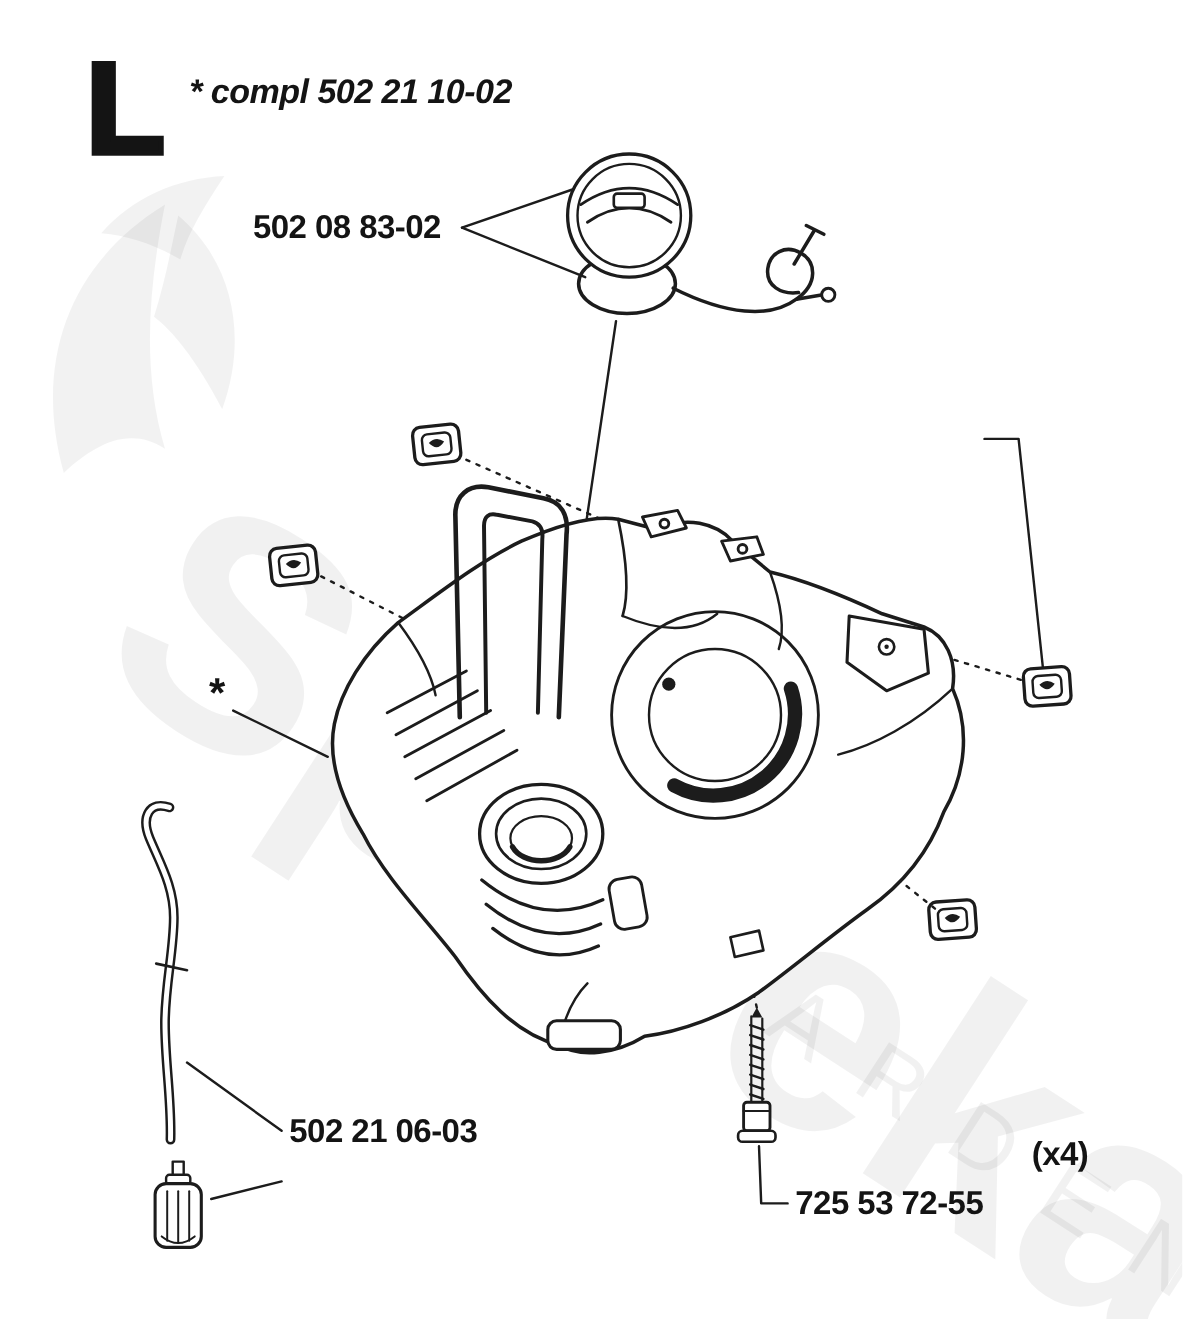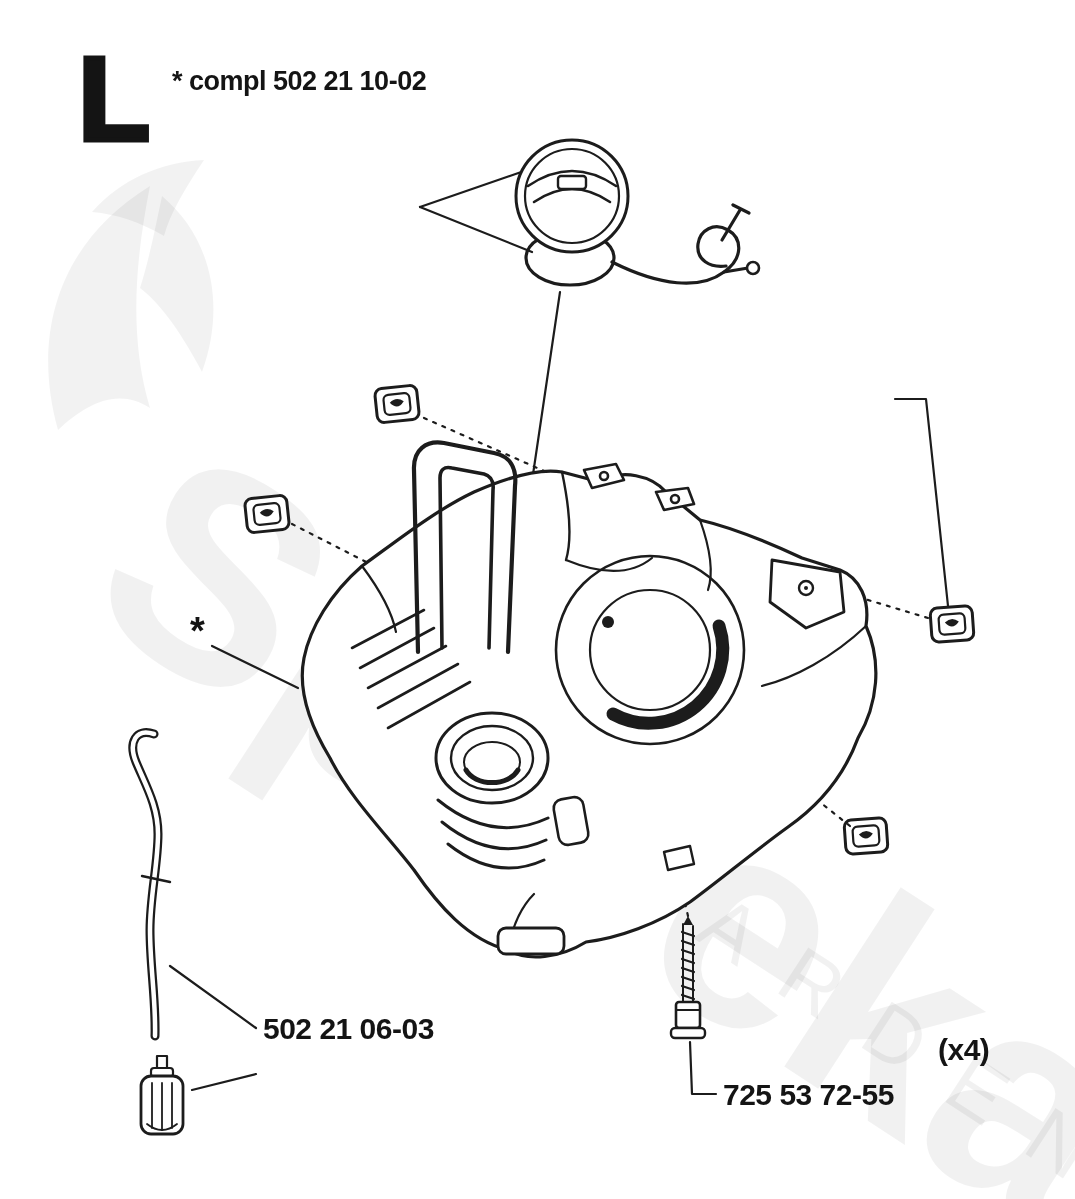--- a/index.html
+++ b/index.html
@@ -24,7 +24,7 @@
     font-size:118px;font-weight:700;line-height:1;
     -webkit-text-stroke:5px #141414;
   }
-  .assembly{left:172px;top:66px;font-size:27px;}
+  .assembly{left:172px;top:66px;font-size:31px;font-style:italic;}
   .l-fuelcap{left:230px;top:190px;}
   .l-nut{left:610px;top:382px;}
   .l-star{left:190px;top:610px;font-size:38px;}

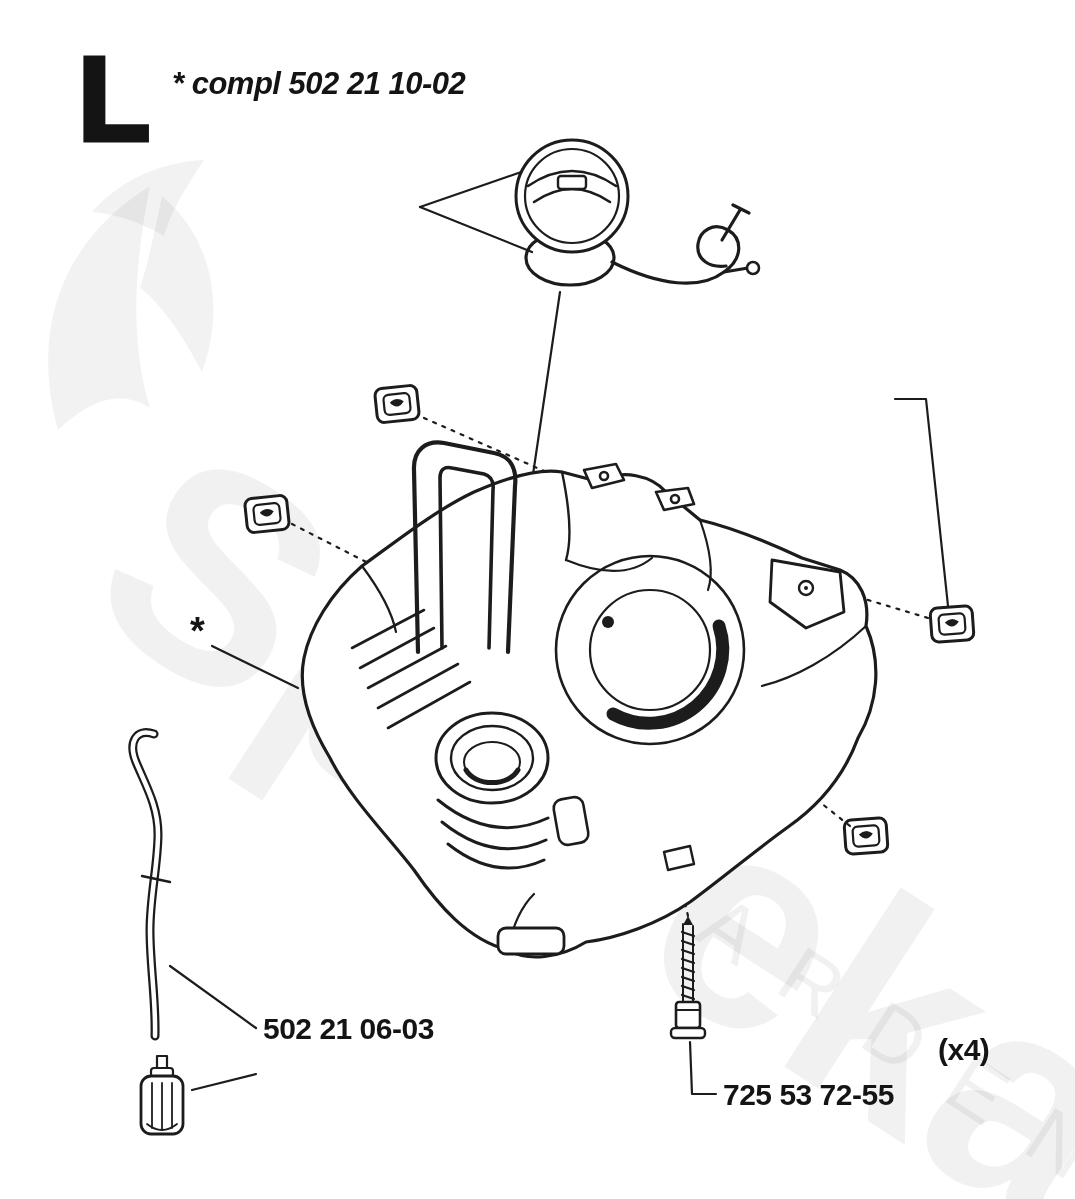--- a/index.html
+++ b/index.html
@@ -223,6 +223,7 @@
 
   <div class="label section-letter">L</div>
   <div class="label assembly">* compl 502 21 10-02</div>
+  <div class="label l-fuelcap">502 08 83-02</div>
   <div class="label l-star">*</div>
   <div class="label l-fuelline">502 21 06-03</div>
   <div class="label l-screw">725 53 72-55</div>

